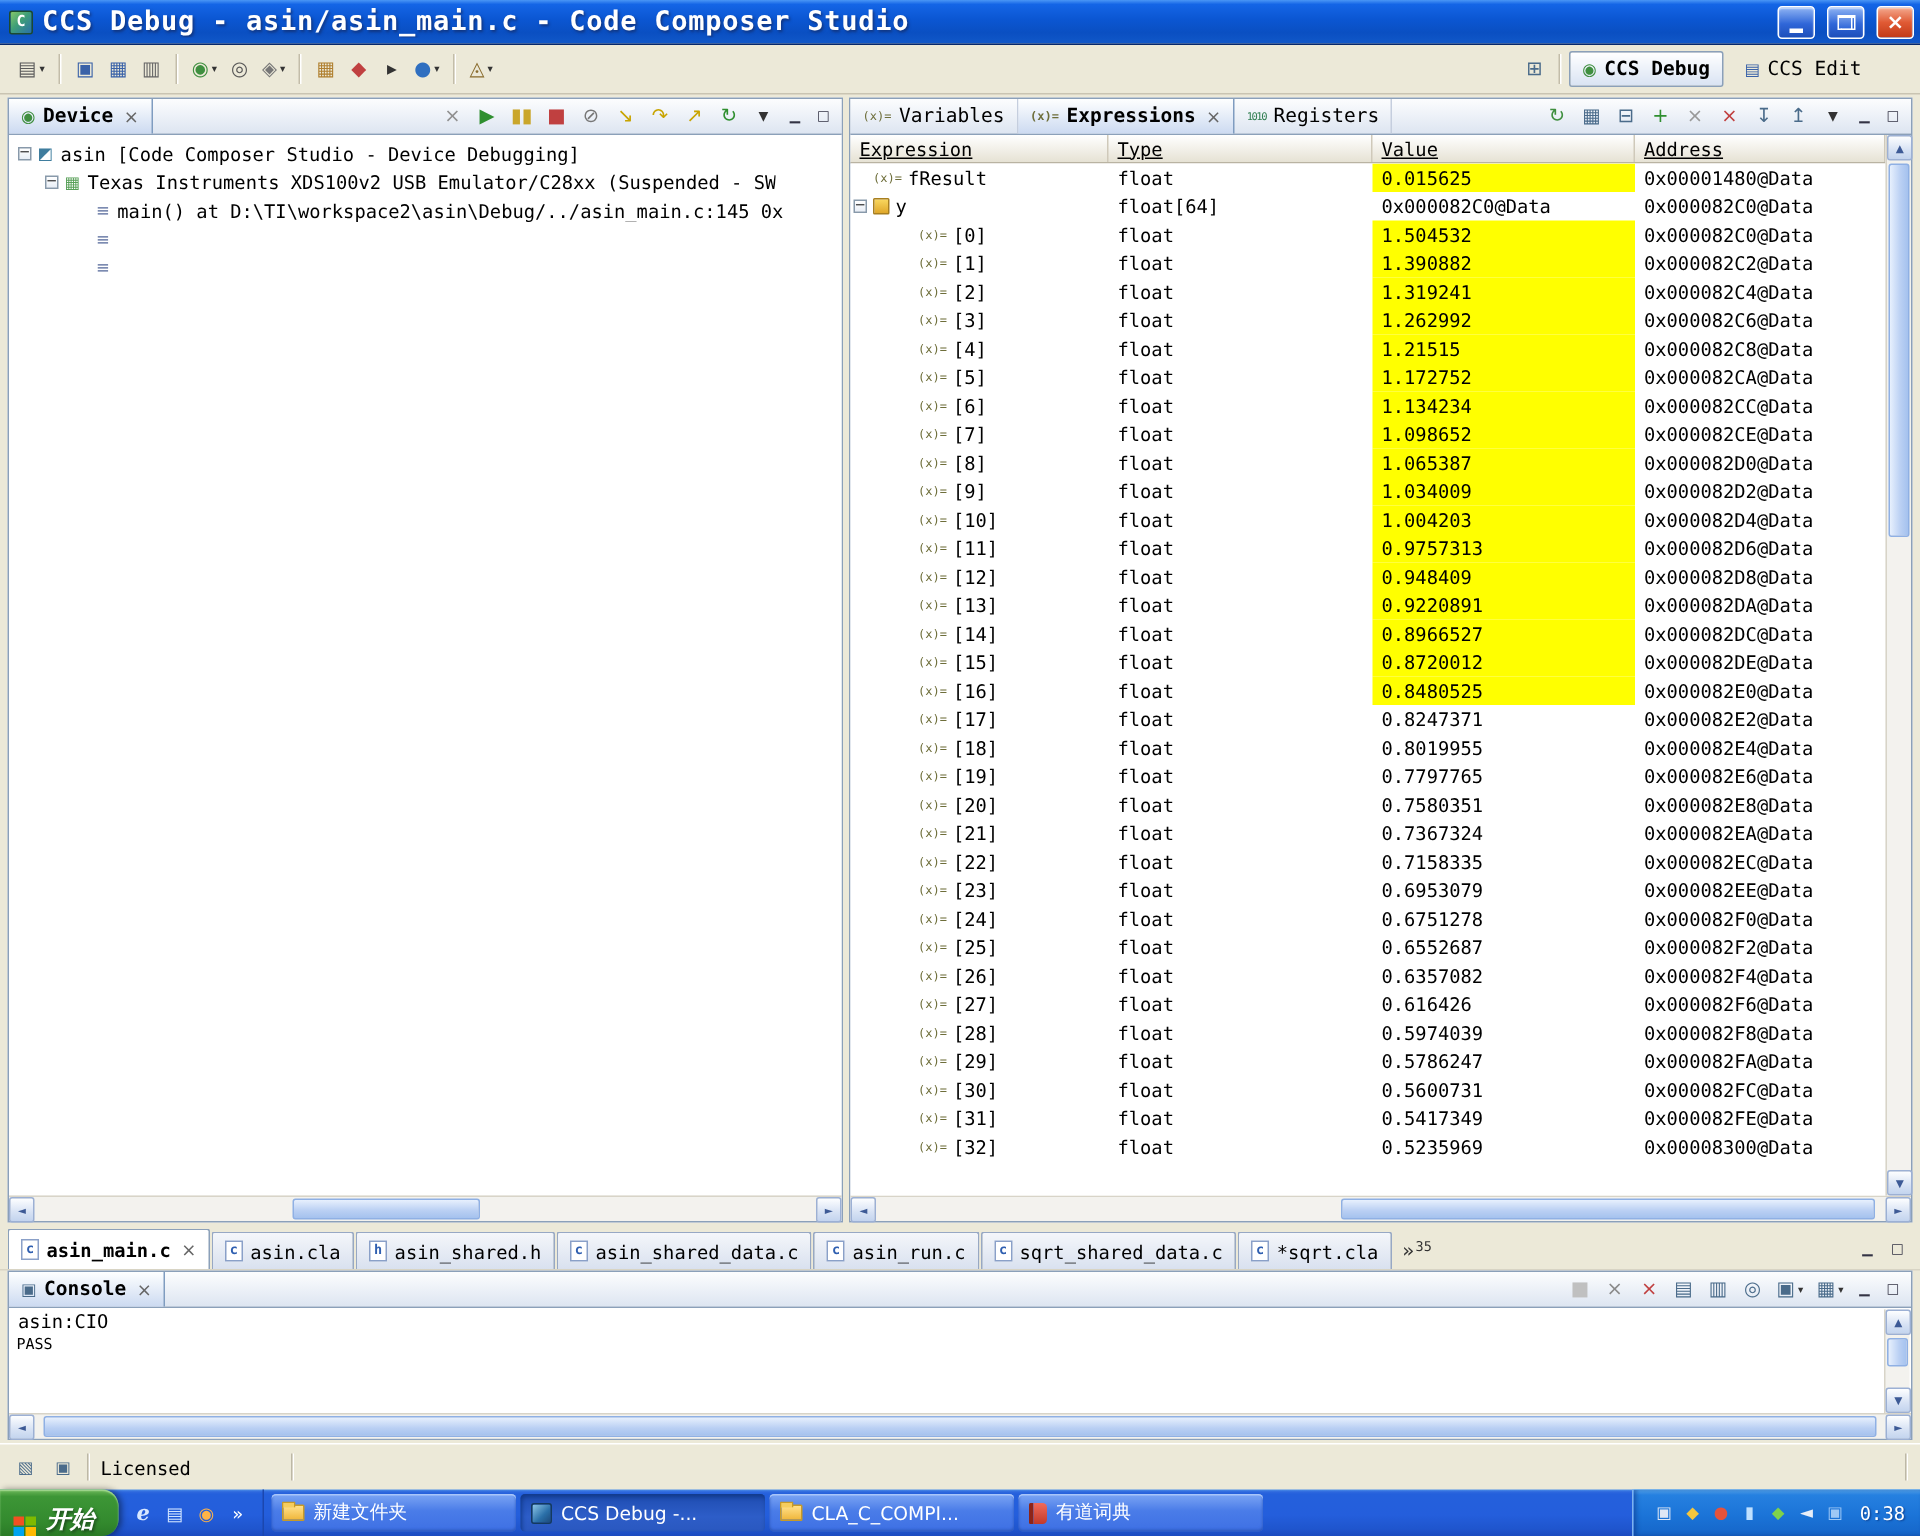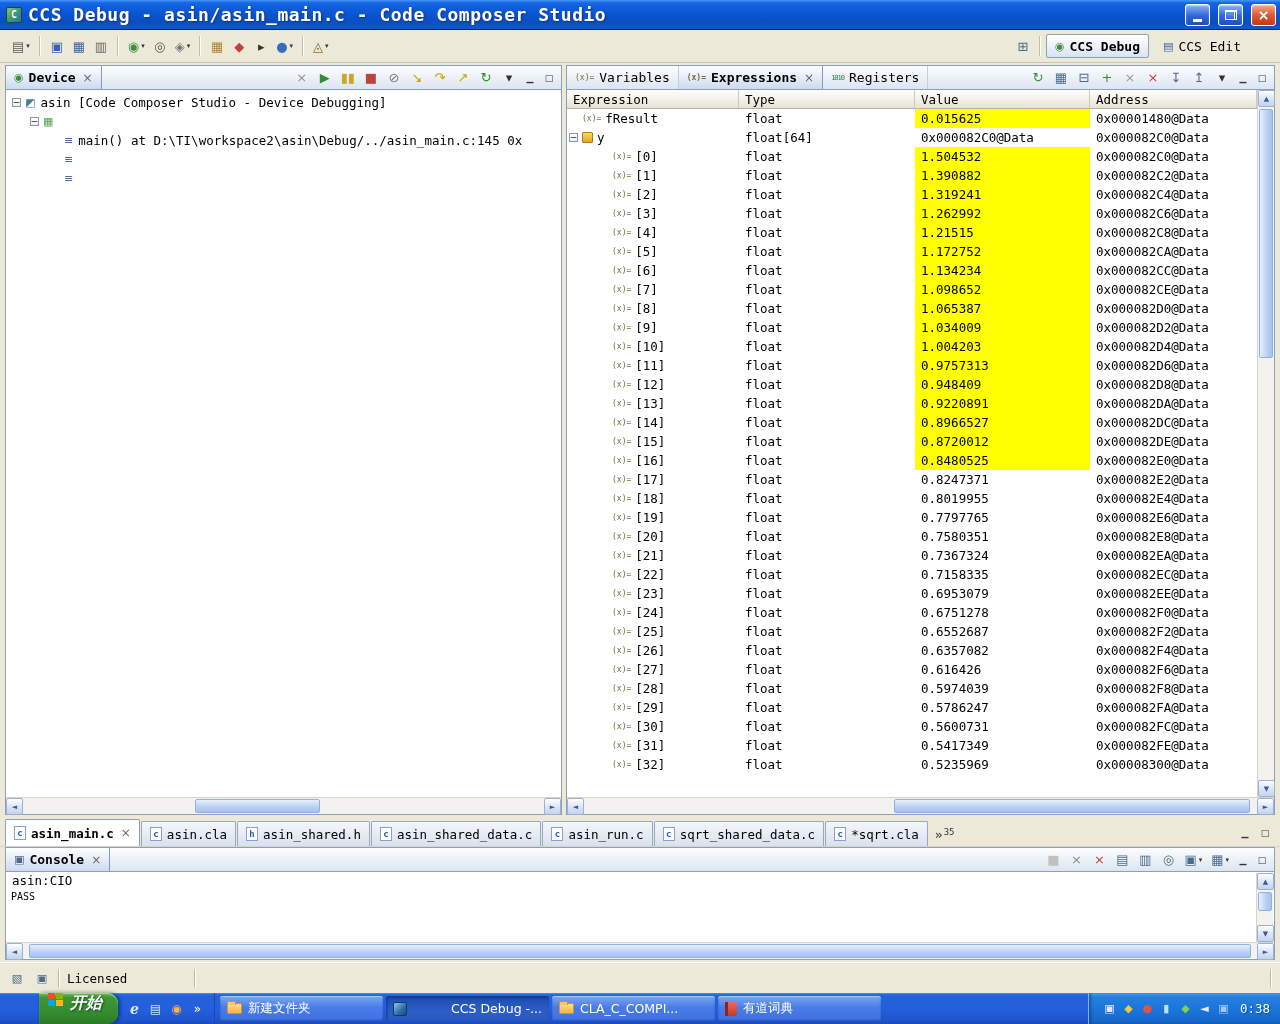--- a/index.html
+++ b/index.html
@@ -77,7 +77,7 @@
 
   
   .grid-wrap{flex:1;min-height:0;position:relative;padding-right:17px;display:flex;flex-direction:column;}
-  .grid-header{height:19px;flex:none;display:flex;background:linear-gradient(#ffffff,#e6e2d4);border-bottom:1px solid #b9b3a2;}
+  .grid-header{height:19px;flex:none;display:flex;background:linear-gradient(#ffffff,#e6e2d4);border-bottom:1px solid #b9b3a2;text-decoration:underline;}
   .gh-cell{display:flex;align-items:center;padding:0 4px 0 6px;border-right:1px solid #cfc9ba;font-size:12.5px;overflow:hidden;white-space:nowrap;}
   .col-expr{width:172px;flex:none;}
   .col-type{width:176px;flex:none;}

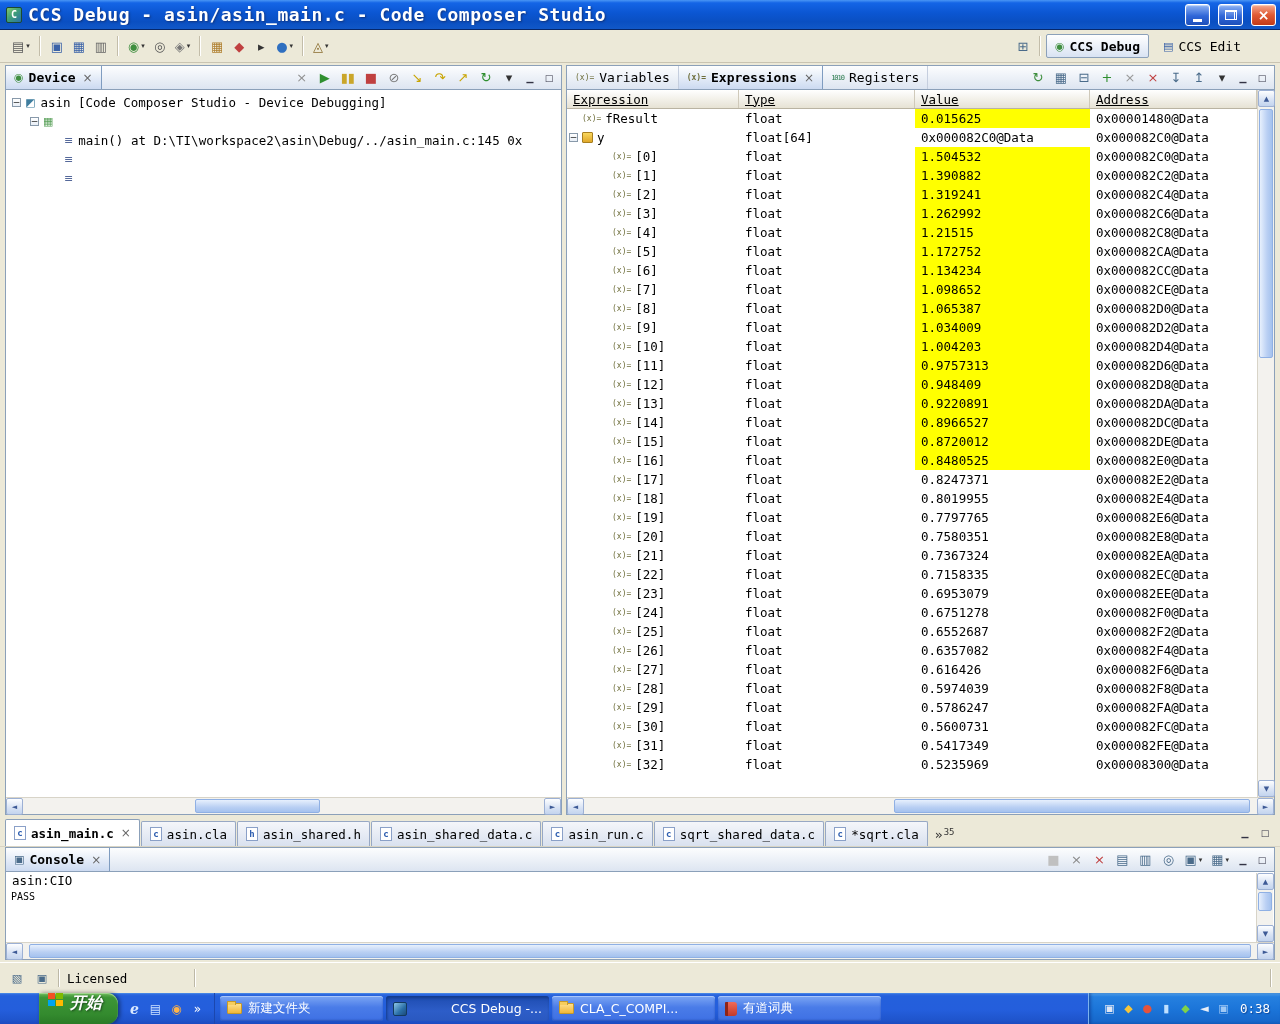--- a/index.html
+++ b/index.html
@@ -294,6 +294,7 @@
             <div class="tree-row" style="padding-left: 24px;">
               <span class="expander">−</span>
               <span class="node-icon icon-device">▦</span>
+              <span class="node-label">Texas Instruments XDS100v2 USB Emulator/C28xx (Suspended - SW</span>
             </div>
             <div class="tree-row" style="padding-left: 58px;">
               <span class="node-icon icon-frame">≡</span>

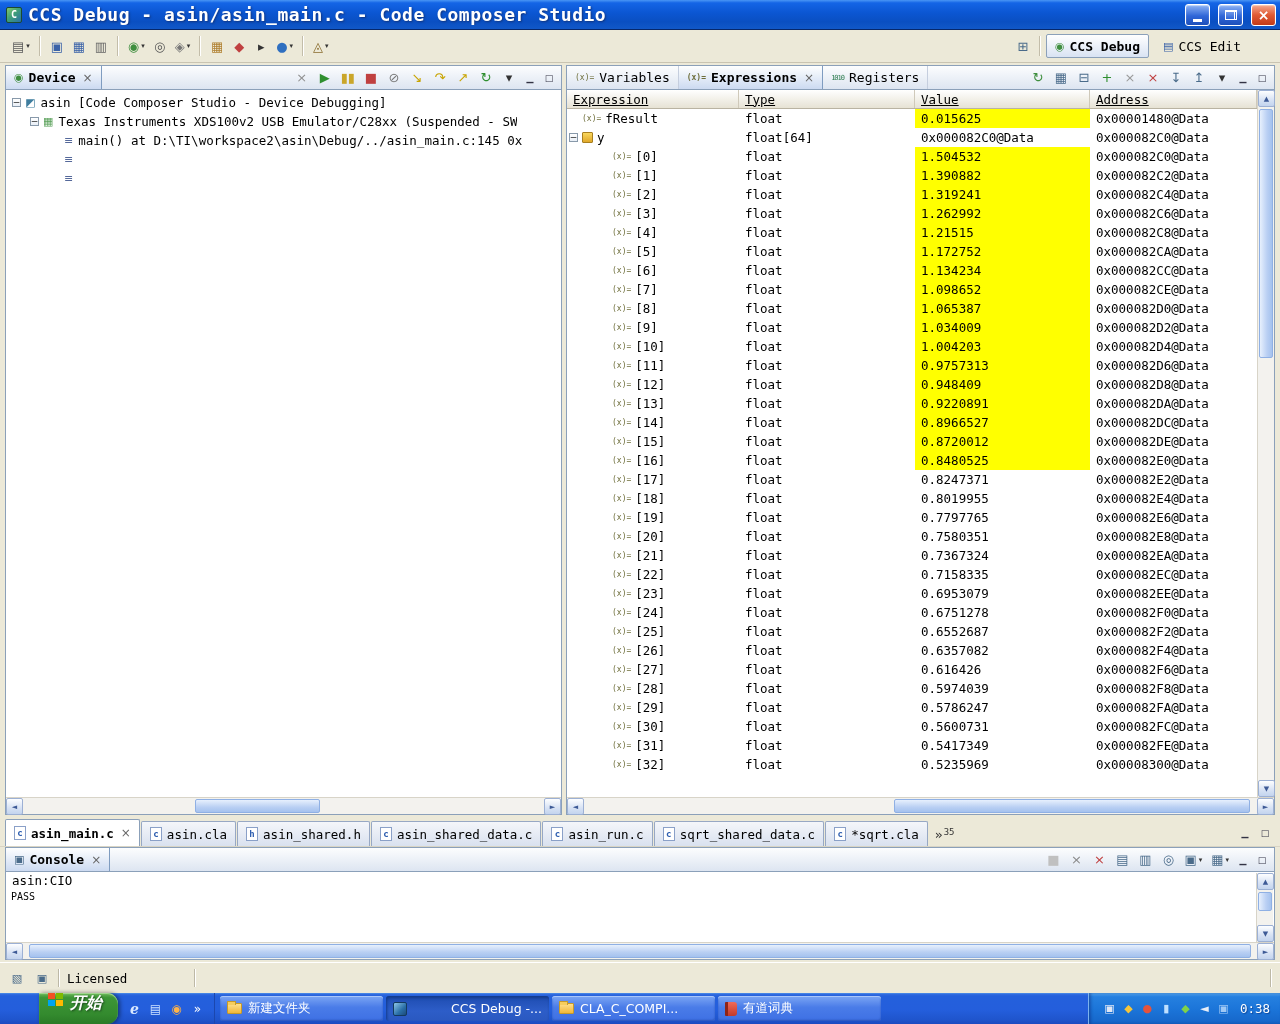--- a/index.html
+++ b/index.html
@@ -131,11 +131,11 @@
   
   .taskbar{height:31px;flex:none;display:flex;align-items:stretch;
     background:linear-gradient(#4f91e8 0%,#2e68de 5%,#2460dc 10%,#245edc 55%,#1f55cd 85%,#1b4ac0 100%);}
-  .start-btn{flex:none;display:flex;align-items:flex-start;gap:7px;padding:0 16px 0 9px;border-radius:0 11px 11px 0;
+  .start-btn{flex:none;display:flex;align-items:flex-end;gap:7px;padding:0 16px 0 9px;border-radius:0 11px 11px 0;
     background:linear-gradient(#6fb95a 0%,#3d9636 15%,#338a2e 70%,#2a7a26 100%);
     box-shadow:inset 0 1px 1px #a8da96,2px 0 4px rgba(0,0,0,.45);
     color:#fff;font-weight:bold;font-style:italic;font-size:16px;text-shadow:1px 1px 2px #1d4a1d;
-    font-family:"DejaVu Sans","Liberation Sans",sans-serif;margin-left:39px;}
+    font-family:"DejaVu Sans","Liberation Sans",sans-serif;}
   .win-flag{display:grid;grid-template-columns:7px 7px;grid-template-rows:6px 6px;gap:1px;flex:none;}
   .win-flag span{display:block;}
   .wf1{background:#f25022;}.wf2{background:#7fba00;}.wf3{background:#00a4ef;}.wf4{background:#ffb900;}

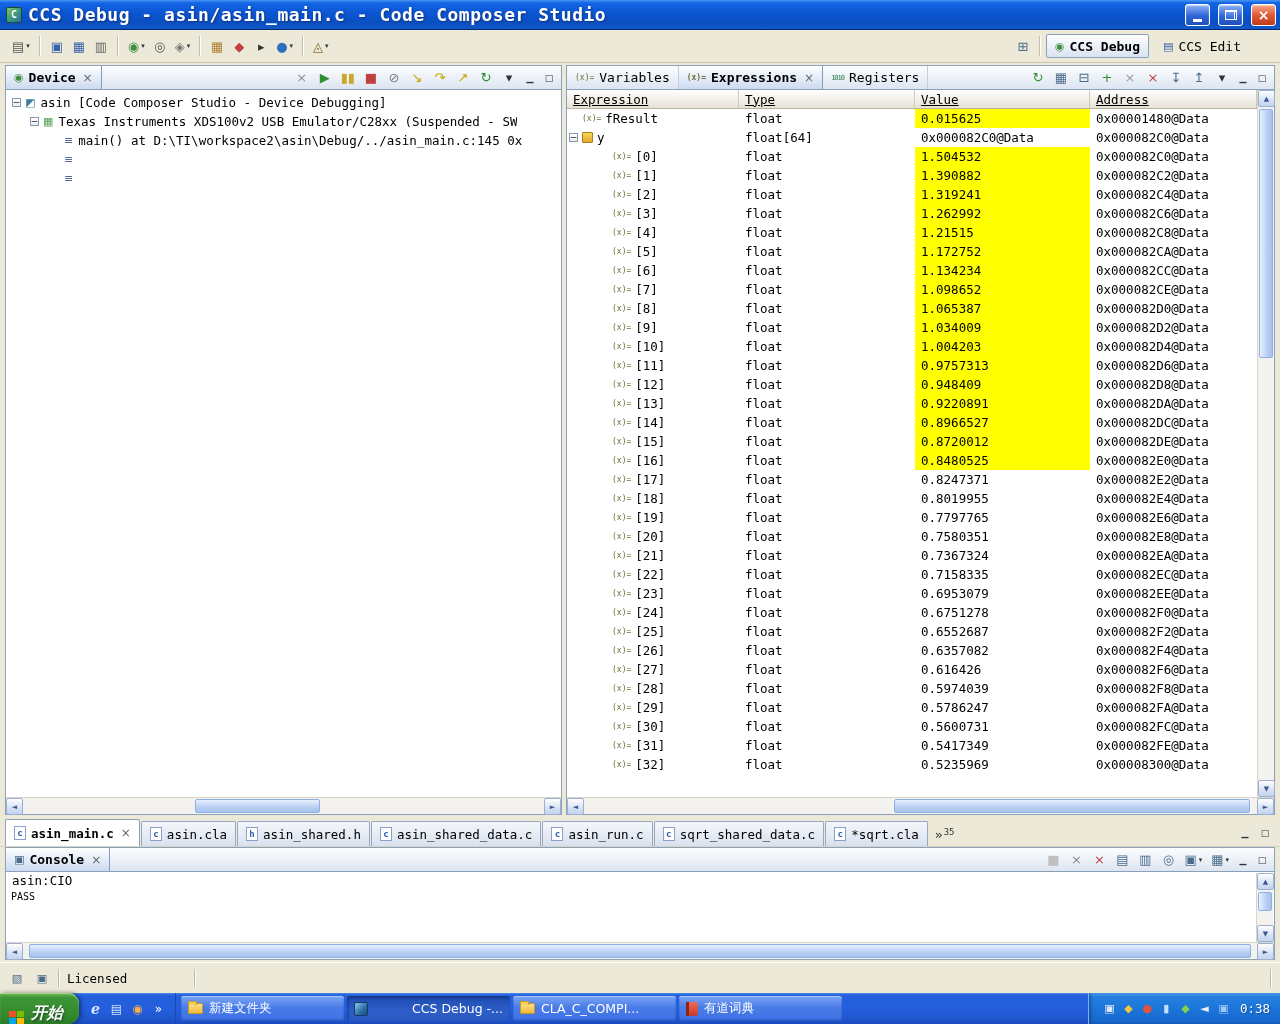--- a/index.html
+++ b/index.html
@@ -147,7 +147,7 @@
     background:linear-gradient(#7ca6f4 0%,#4a7ce8 45%,#3e70e4 100%);
     box-shadow:inset 0 1px 0 #a9c6fa,inset 0 -1px 2px #2a55b8;color:#fff;font-size:12.5px;white-space:nowrap;overflow:hidden;
     font-family:"DejaVu Sans","Liberation Sans",sans-serif;}
-  .task-btn.active{background:linear-gradient(#1e4cb0,#2d5dc8 60%,#2a58c0);box-shadow:inset 1px 2px 3px #123a8a;justify-content:space-between;}
+  .task-btn.active{background:linear-gradient(#1e4cb0,#2d5dc8 60%,#2a58c0);box-shadow:inset 1px 2px 3px #123a8a;}
   .ticon-folder{width:15px;height:11px;flex:none;background:linear-gradient(#ffe08a,#f0b73c);border:1px solid #c79a28;border-radius:1px;position:relative;}
   .ticon-folder::before{content:"";position:absolute;top:-3px;left:-1px;width:7px;height:3px;background:#f6cd5e;border:1px solid #c79a28;border-bottom:none;border-radius:1px 1px 0 0;}
   .ticon-ccs{width:14px;height:14px;flex:none;border-radius:2px;background:linear-gradient(135deg,#8ec7e8,#2a6fa8 60%,#1d4a7a);border:1px solid #143a5e;}

